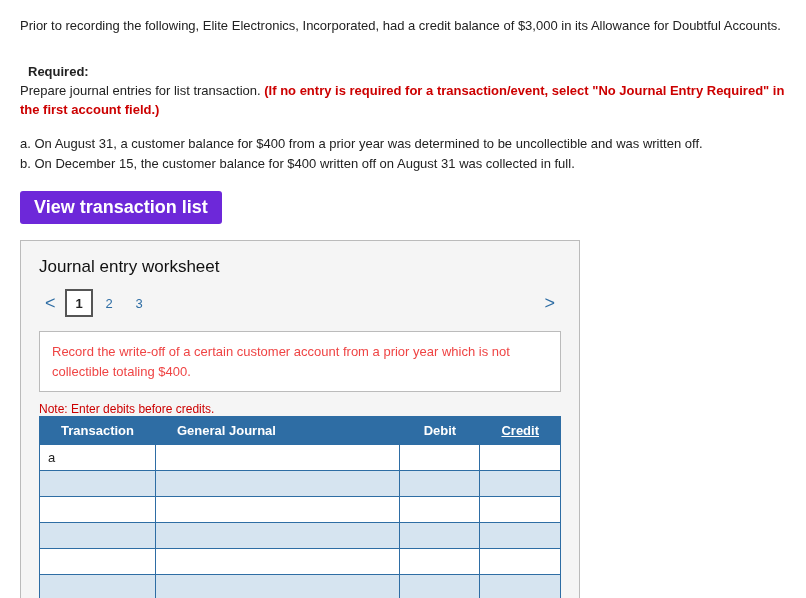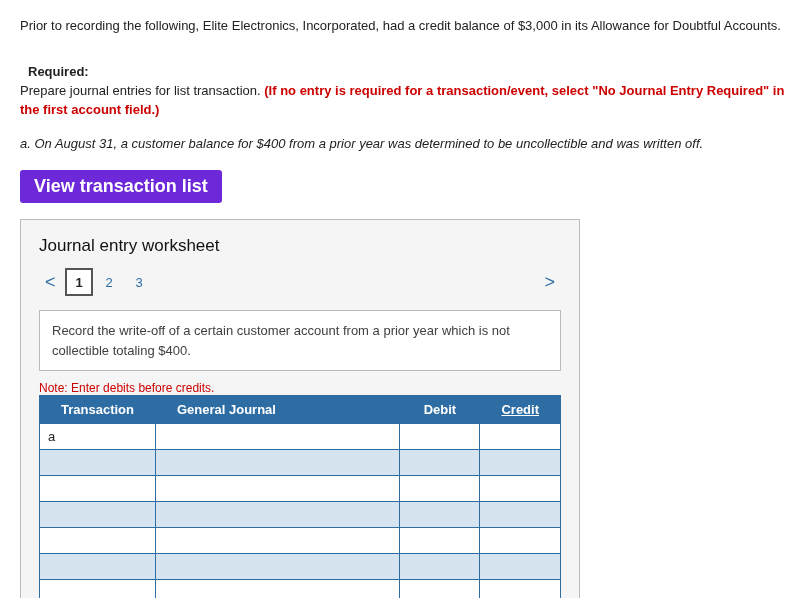--- a/index.html
+++ b/index.html
@@ -35,7 +35,6 @@
       font-size: 13px;
       line-height: 1.6;
       margin-bottom: 16px;
-      font-style: italic;
     }
     .btn {
       display: inline-block;

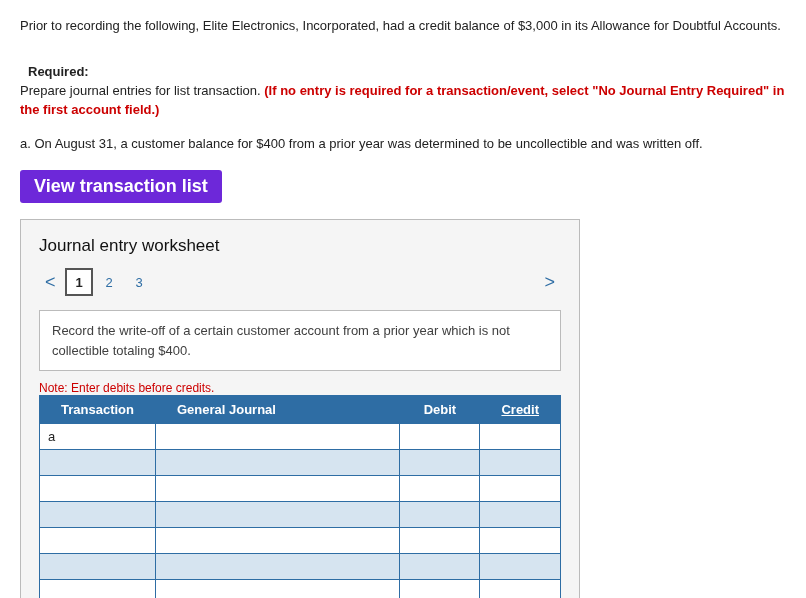--- a/index.html
+++ b/index.html
@@ -190,6 +190,7 @@
 
 <div class="transactions">
   <div>a. On August 31, a customer balance for $400 from a prior year was determined to be uncollectible and was written off.</div>
+  <div>b. On December 15, the customer balance for $400 written off on August 31 was collected in full.</div>
 </div>
 
 <div class="view-transaction-btn">

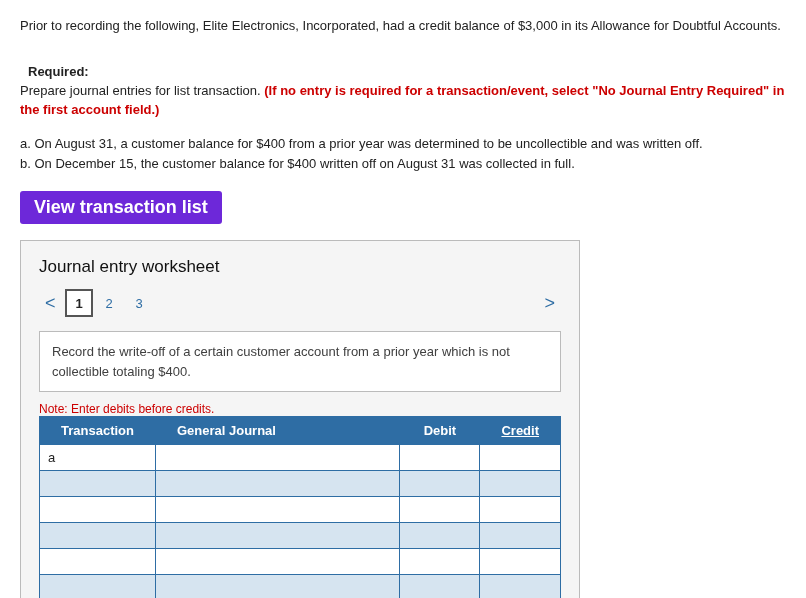--- a/index.html
+++ b/index.html
@@ -117,7 +117,7 @@
       background: #fff;
       padding: 10px 12px;
       font-size: 13px;
-      color: #404040;
+      color: #ef4444;
       margin-bottom: 10px;
       line-height: 1.5;
     }

